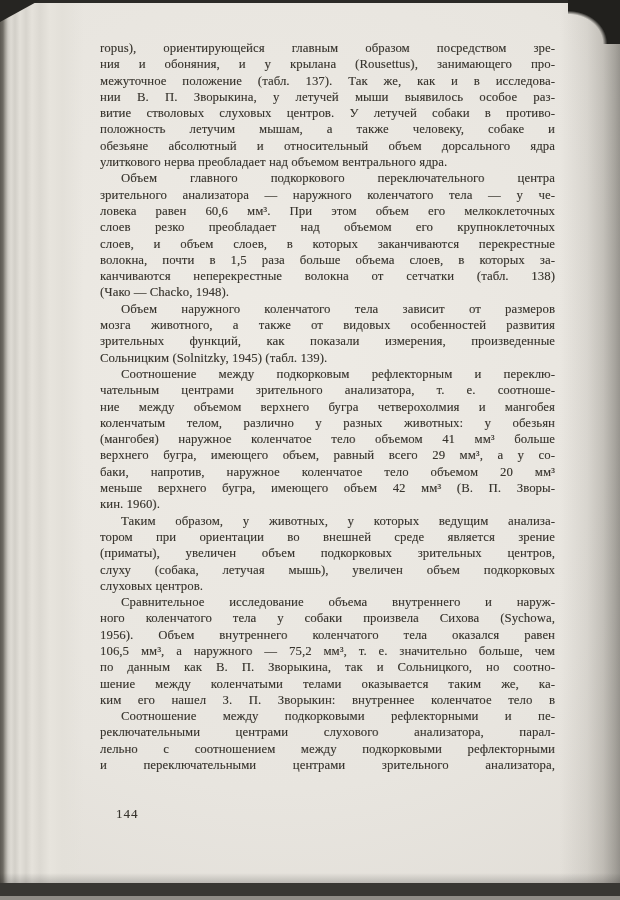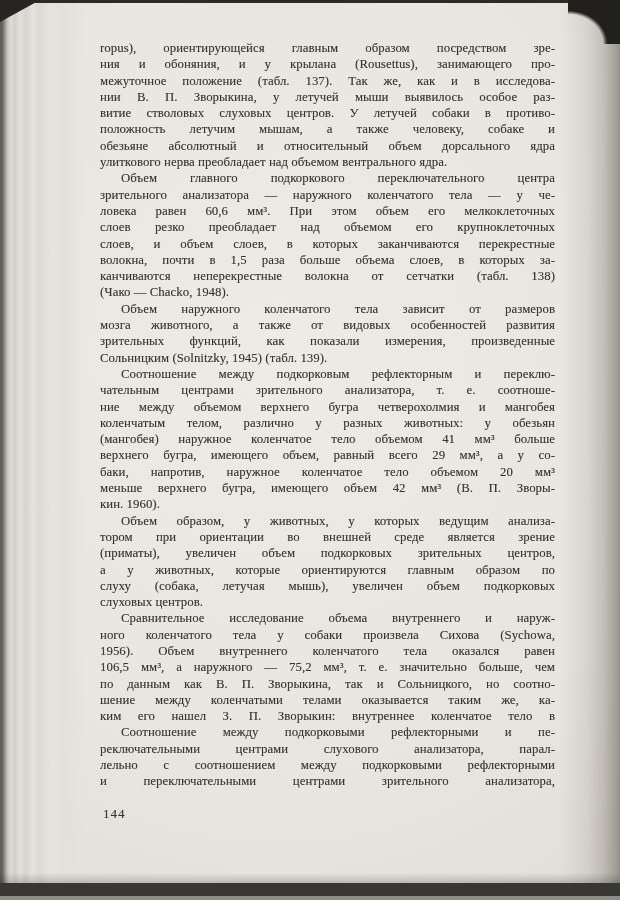--- a/index.html
+++ b/index.html
@@ -102,7 +102,7 @@
       <div class="line">баки, напротив, наружное коленчатое тело объемом 20 мм³</div>
       <div class="line">меньше верхнего бугра, имеющего объем 42 мм³ (В. П. Зворы-</div>
       <div class="line end">кин. 1960).</div>
-      <div class="line indent">Объем образом, у животных, у которых ведущим анализа-</div>
+      <div class="line indent">Таким образом, у животных, у которых ведущим анализа-</div>
       <div class="line">тором при ориентации во внешней среде является зрение</div>
       <div class="line">(приматы), увеличен объем подкорковых зрительных центров,</div>
       <div class="line">а у животных, которые ориентируются главным образом по</div>

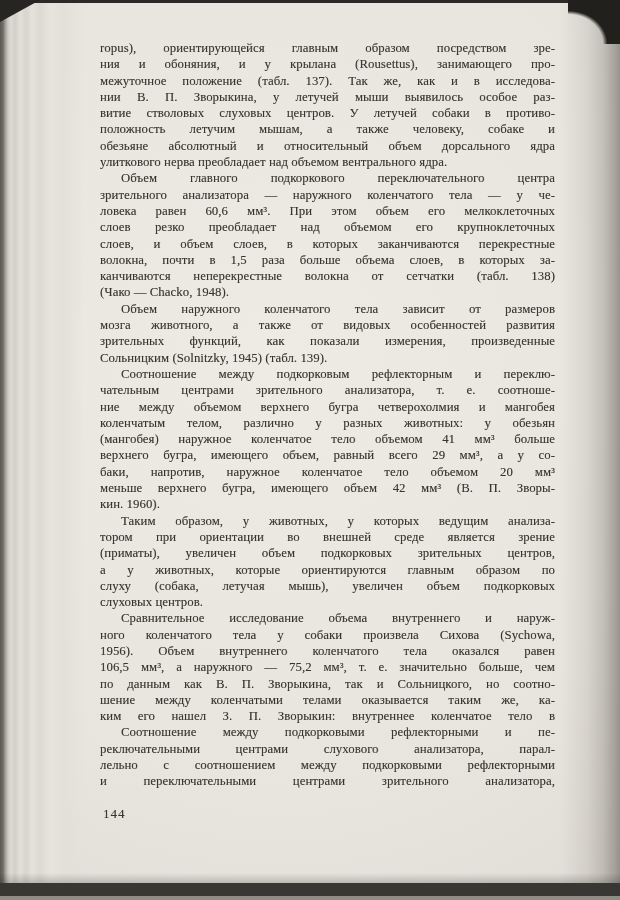--- a/index.html
+++ b/index.html
@@ -105,7 +105,6 @@
       <div class="line indent">Таким образом, у животных, у которых ведущим анализа-</div>
       <div class="line">тором при ориентации во внешней среде является зрение</div>
       <div class="line">(приматы), увеличен объем подкорковых зрительных центров,</div>
-      <div class="line">а у животных, которые ориентируются главным образом по</div>
       <div class="line">слуху (собака, летучая мышь), увеличен объем подкорковых</div>
       <div class="line end">слуховых центров.</div>
       <div class="line indent">Сравнительное исследование объема внутреннего и наруж-</div>

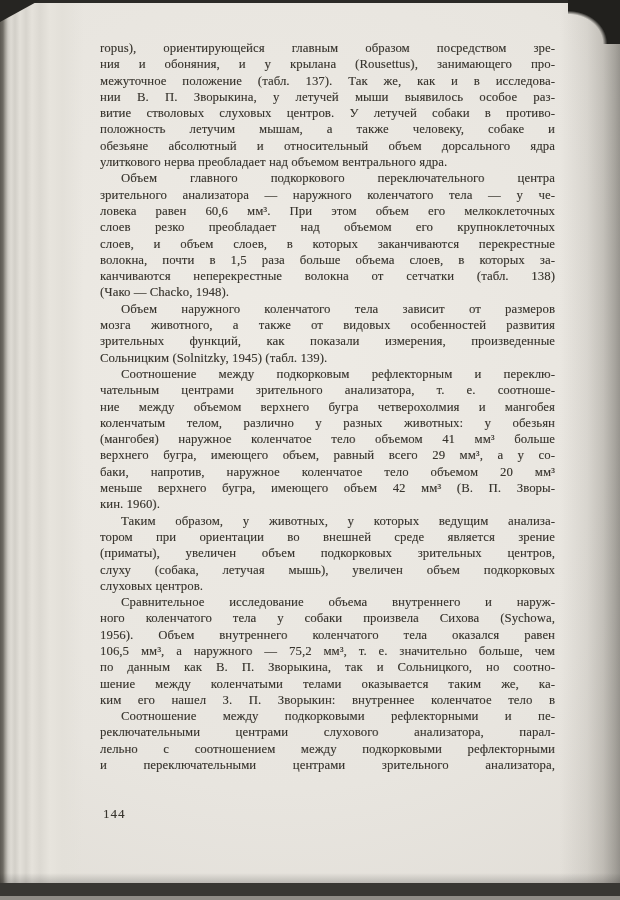--- a/index.html
+++ b/index.html
@@ -54,7 +54,7 @@
   .line.indent{padding-left:21px;}
   .line.end{text-align-last:left;}
   .page-number{
-    position:absolute;left:103px;top:806px;
+    position:absolute;left:116px;top:806px;
     color:var(--ink);font-size:13px;letter-spacing:1px;
     text-shadow:0.3px 0.3px 0.4px rgba(56,53,46,0.35);
   }

